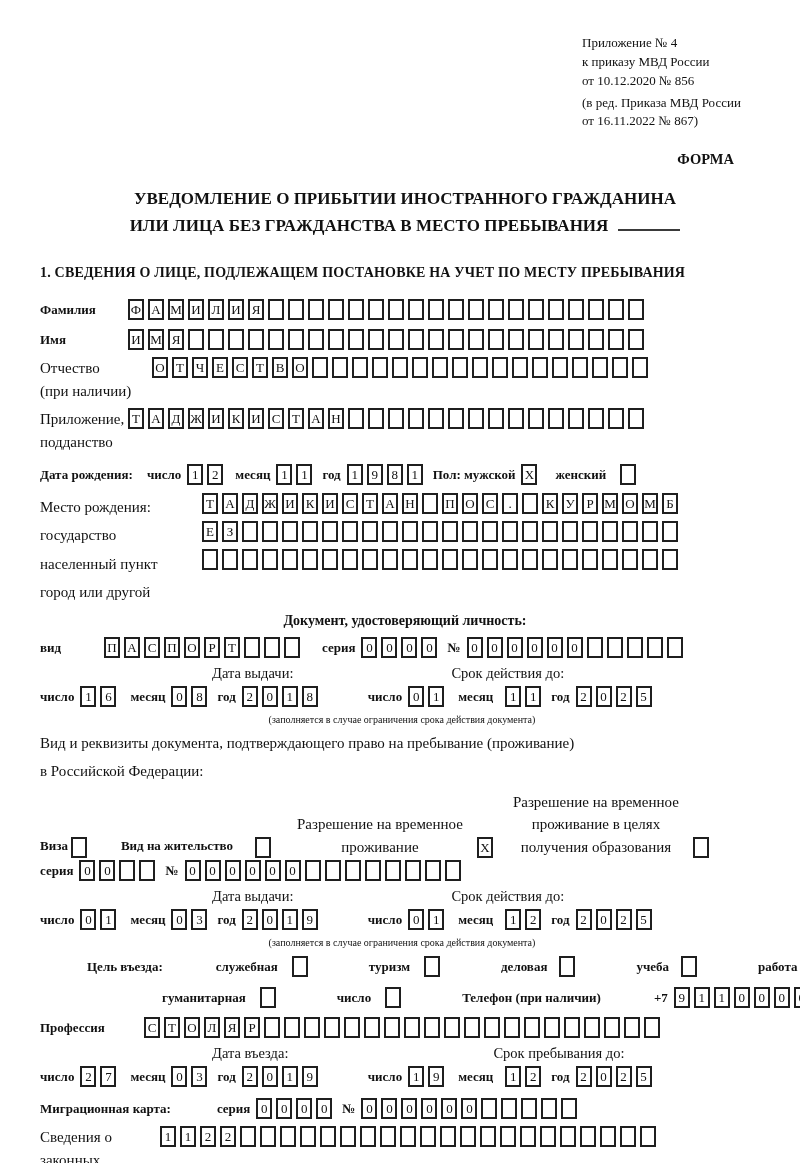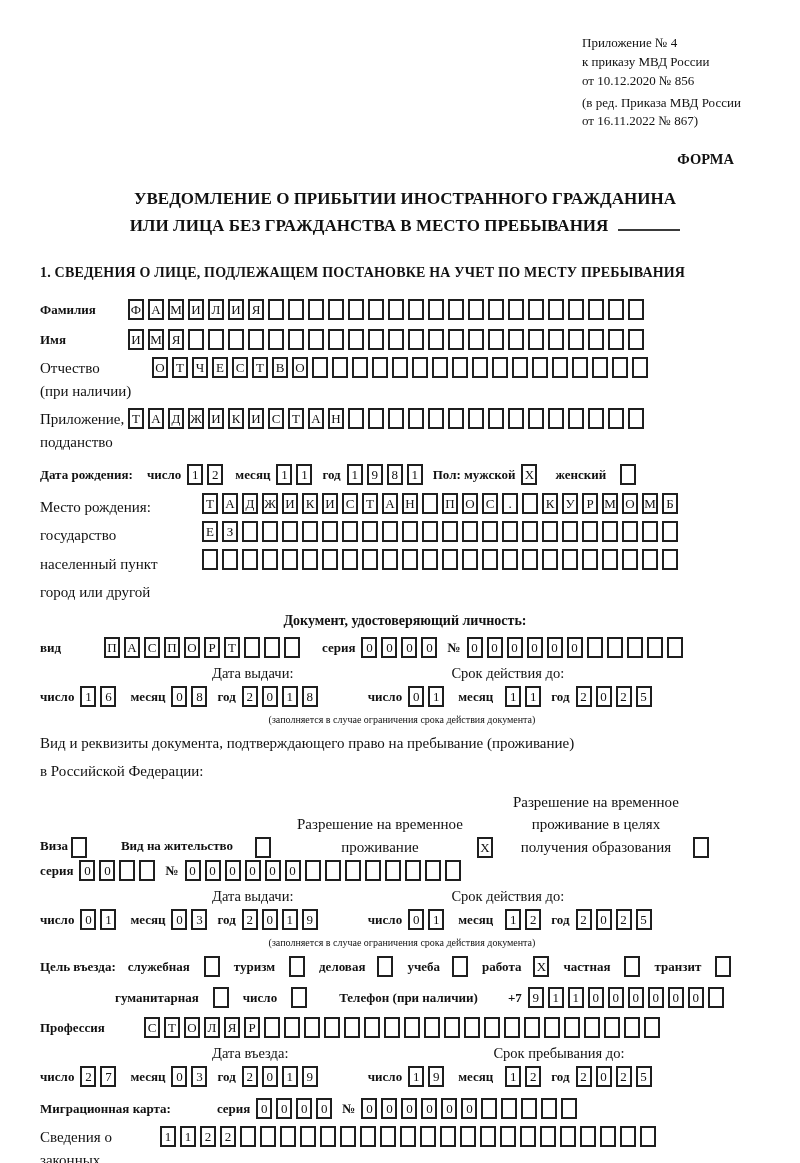--- a/index.html
+++ b/index.html
@@ -61,7 +61,7 @@
   .opts-row .cells { margin-top:1px; }
 
   .purpose-row { margin-top:6px; }
-  .purpose-row .lbl { margin-right:6px; }
+  .purpose-row .lbl { margin-right:6px;margin-left:47px; }
   .purpose-row .cells { margin-right:10px; }
   .indent75 { margin-left:75px; }
 

